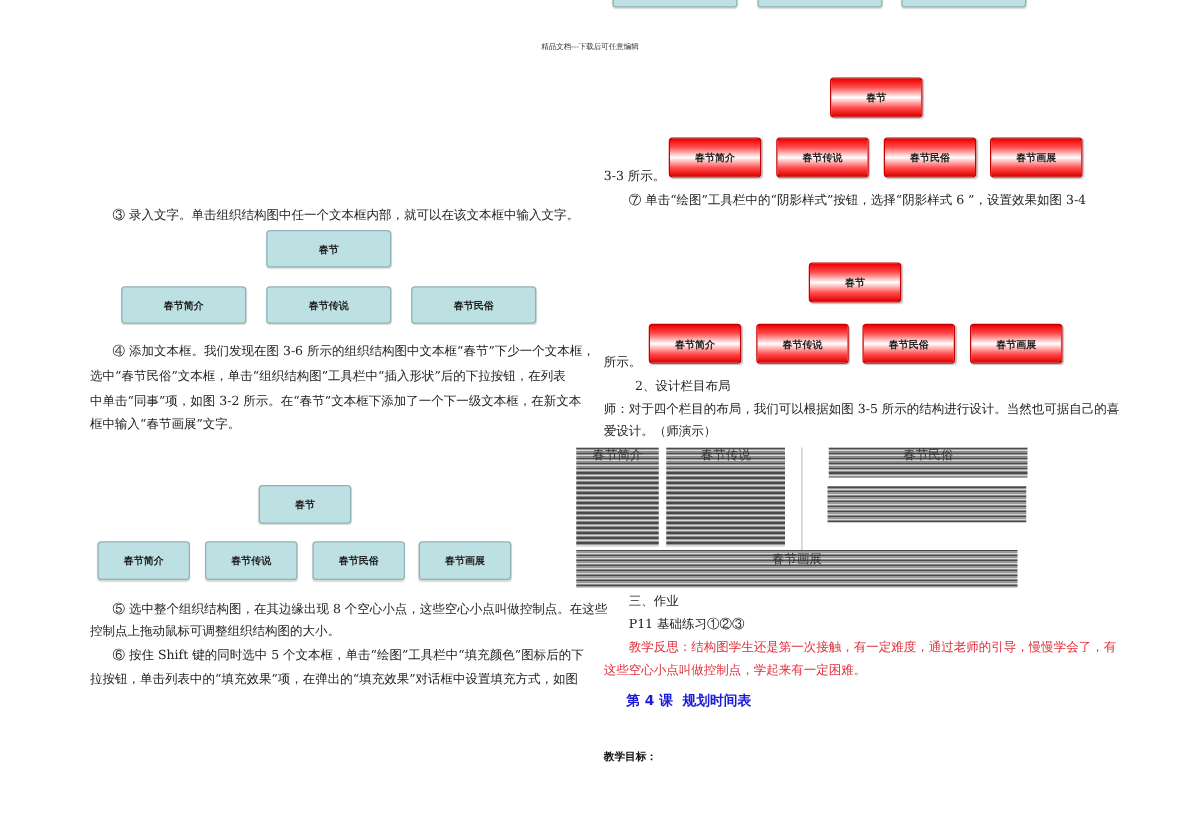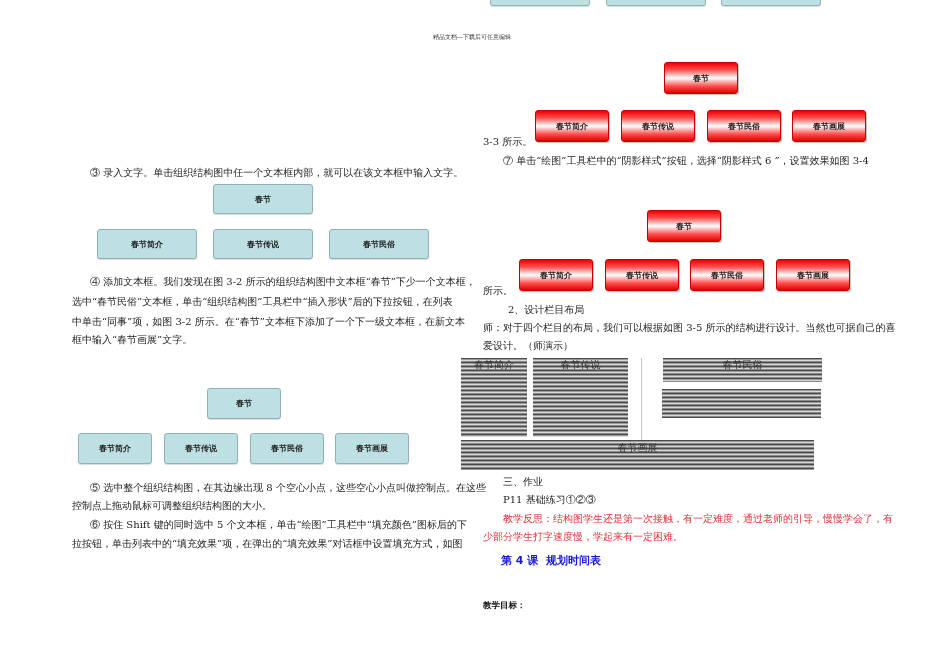--- a/index.html
+++ b/index.html
@@ -46,7 +46,7 @@
   <div class="box-teal" style="left:329px; top:229px; width:100px; height:30px;">春节民俗</div>
 </div>
 
-<div class="abs para" style="left:90px; top:272px;">④ 添加文本框。我们发现在图 3-2 所示的组织结构图中文本框“春节”下少一个文本框，</div>
+<div class="abs para" style="left:90px; top:272px;">④ 添加文本框。我们发现在图 3-6 所示的组织结构图中文本框“春节”下少一个文本框，</div>
 <div class="abs para" style="left:72px; top:292px;">选中“春节民俗”文本框，单击“组织结构图”工具栏中“插入形状”后的下拉按钮，在列表</div>
 <div class="abs para" style="left:72px; top:312px;">中单击“同事”项，如图 3-2 所示。在“春节”文本框下添加了一个下一级文本框，在新文本</div>
 <div class="abs para" style="left:72px; top:330px;">框中输入“春节画展”文字。</div>

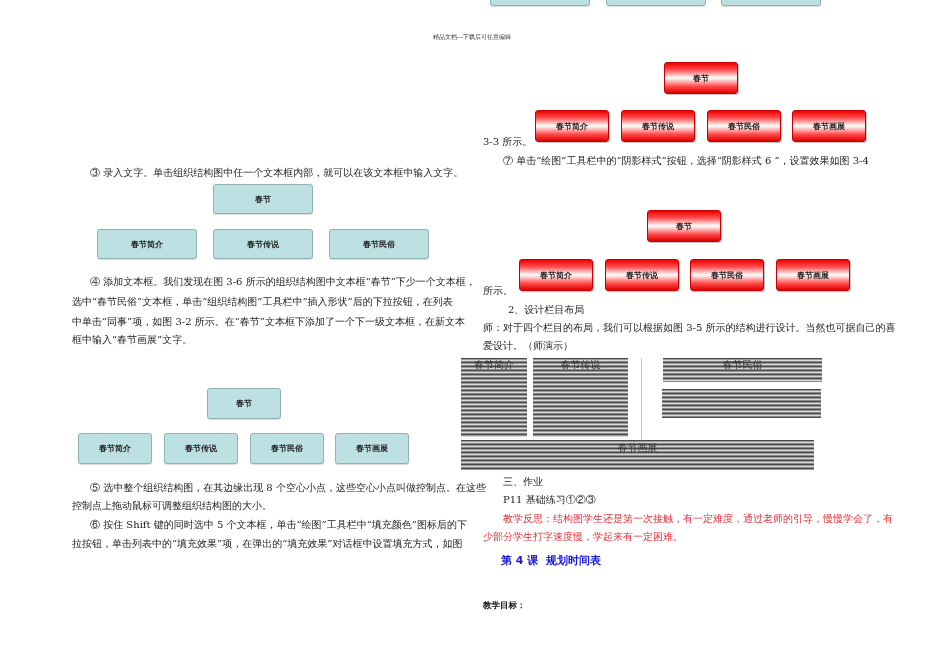--- a/index.html
+++ b/index.html
@@ -114,7 +114,7 @@
 <div class="abs para" style="left:503px; top:472px;text-align:right;">三、作业</div>
 <div class="abs para" style="left:503px; top:490px;">P11 基础练习①②③</div>
 <div class="abs para red-text" style="left:503px; top:509px;">教学反思：结构图学生还是第一次接触，有一定难度，通过老师的引导，慢慢学会了，有</div>
-<div class="abs para red-text" style="left:483px; top:527px;">少部分学生打字速度慢，学起来有一定困难。</div>
+<div class="abs para red-text" style="left:483px; top:527px;">这些空心小点叫做控制点，学起来有一定困难。</div>
 
 <div class="abs lesson-title" style="left:501px; top:553px; white-space:pre;">第 4 课  规划时间表</div>
 <div class="abs bold-label" style="left:483px; top:582px;">教学目标：</div>

